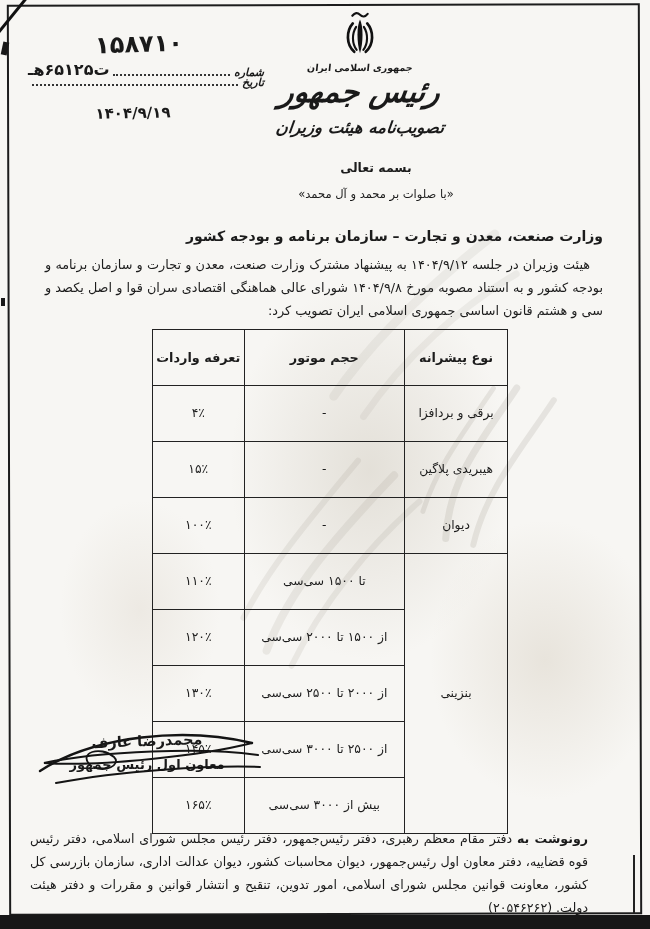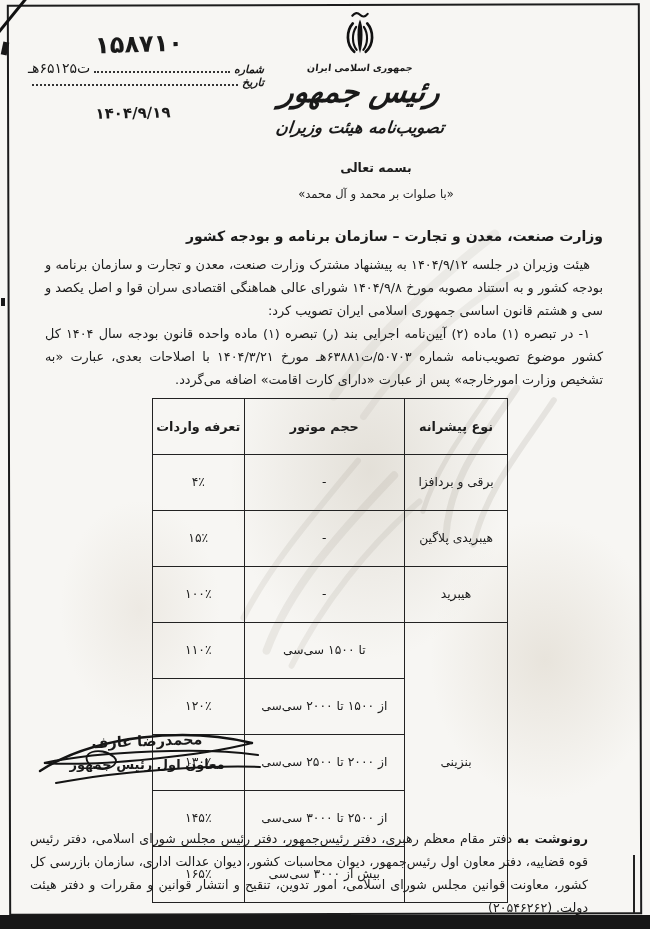--- a/index.html
+++ b/index.html
@@ -29,7 +29,7 @@
     align-items:flex-end;font-size:11px;font-weight:bold;font-style:italic;}
   .field-row .dots{flex:1;border-bottom:2px dotted #333;margin:0 4px 3px 4px;height:8px;}
   .num-row{top:60px;} .date-row{top:76px;}
-  .suffix{font-style:normal;font-size:14px;font-weight:normal;}
+  .suffix{font-style:normal;font-size:16px;font-weight:bold;}
   .hdate{position:absolute;left:58px;top:104px;width:150px;font-size:15px;font-weight:bold;
     letter-spacing:2px;direction:rtl;text-align:center;transform:rotate(-1deg);}
 

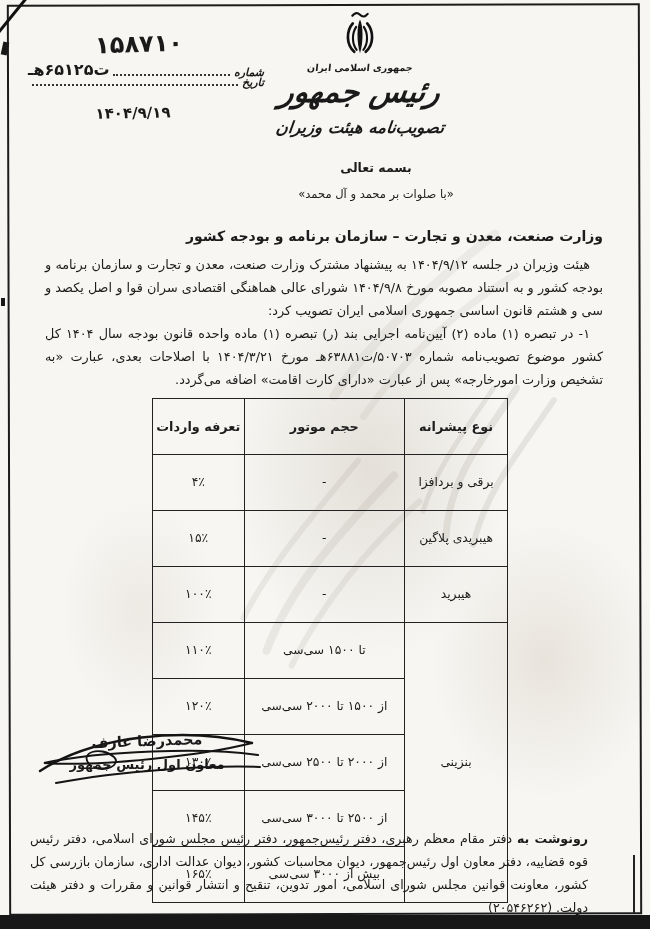--- a/index.html
+++ b/index.html
@@ -136,7 +136,6 @@
     <div class="salawat">«با صلوات بر محمد و آل محمد»</div>
     <div class="addressee">وزارت صنعت، معدن و تجارت – سازمان برنامه و بودجه کشور</div>
     <p class="para preamble">هیئت وزیران در جلسه ۱۴۰۴/۹/۱۲ به پیشنهاد مشترک وزارت صنعت، معدن و تجارت و سازمان برنامه و بودجه کشور و به استناد مصوبه مورخ ۱۴۰۴/۹/۸ شورای عالی هماهنگی اقتصادی سران قوا و اصل یکصد و سی و هشتم قانون اساسی جمهوری اسلامی ایران تصویب کرد:</p>
-    <p class="para">۱- در تبصره (۱) ماده (۲) آیین‌نامه اجرایی بند (ر) تبصره (۱) ماده واحده قانون بودجه سال ۱۴۰۴ کل کشور موضوع تصویب‌نامه شماره ۵۰۷۰۳/ت۶۳۸۸۱هـ مورخ ۱۴۰۴/۳/۲۱ با اصلاحات بعدی، عبارت «به تشخیص وزارت امورخارجه» پس از عبارت «دارای کارت اقامت» اضافه می‌گردد.</p>
 
     <div class="tblwrap">
       <table class="tariff">

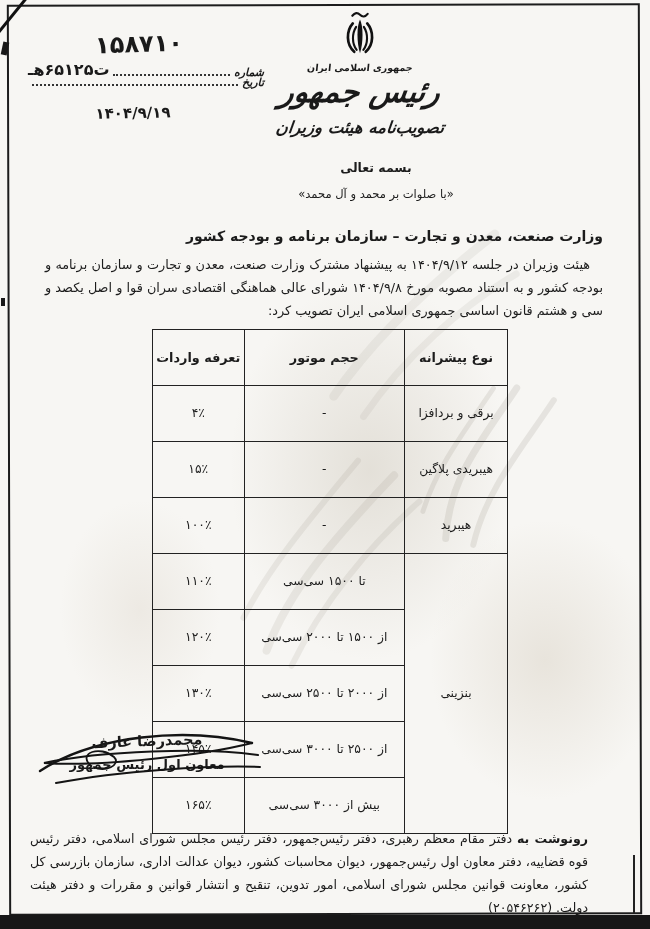--- a/index.html
+++ b/index.html
@@ -158,7 +158,7 @@
             <td class="c-pct">۱۵٪</td>
           </tr>
           <tr>
-            <td class="c-type">هیبرید</td>
+            <td class="c-type">دیوان</td>
             <td class="c-eng">-</td>
             <td class="c-pct">۱۰۰٪</td>
           </tr>

